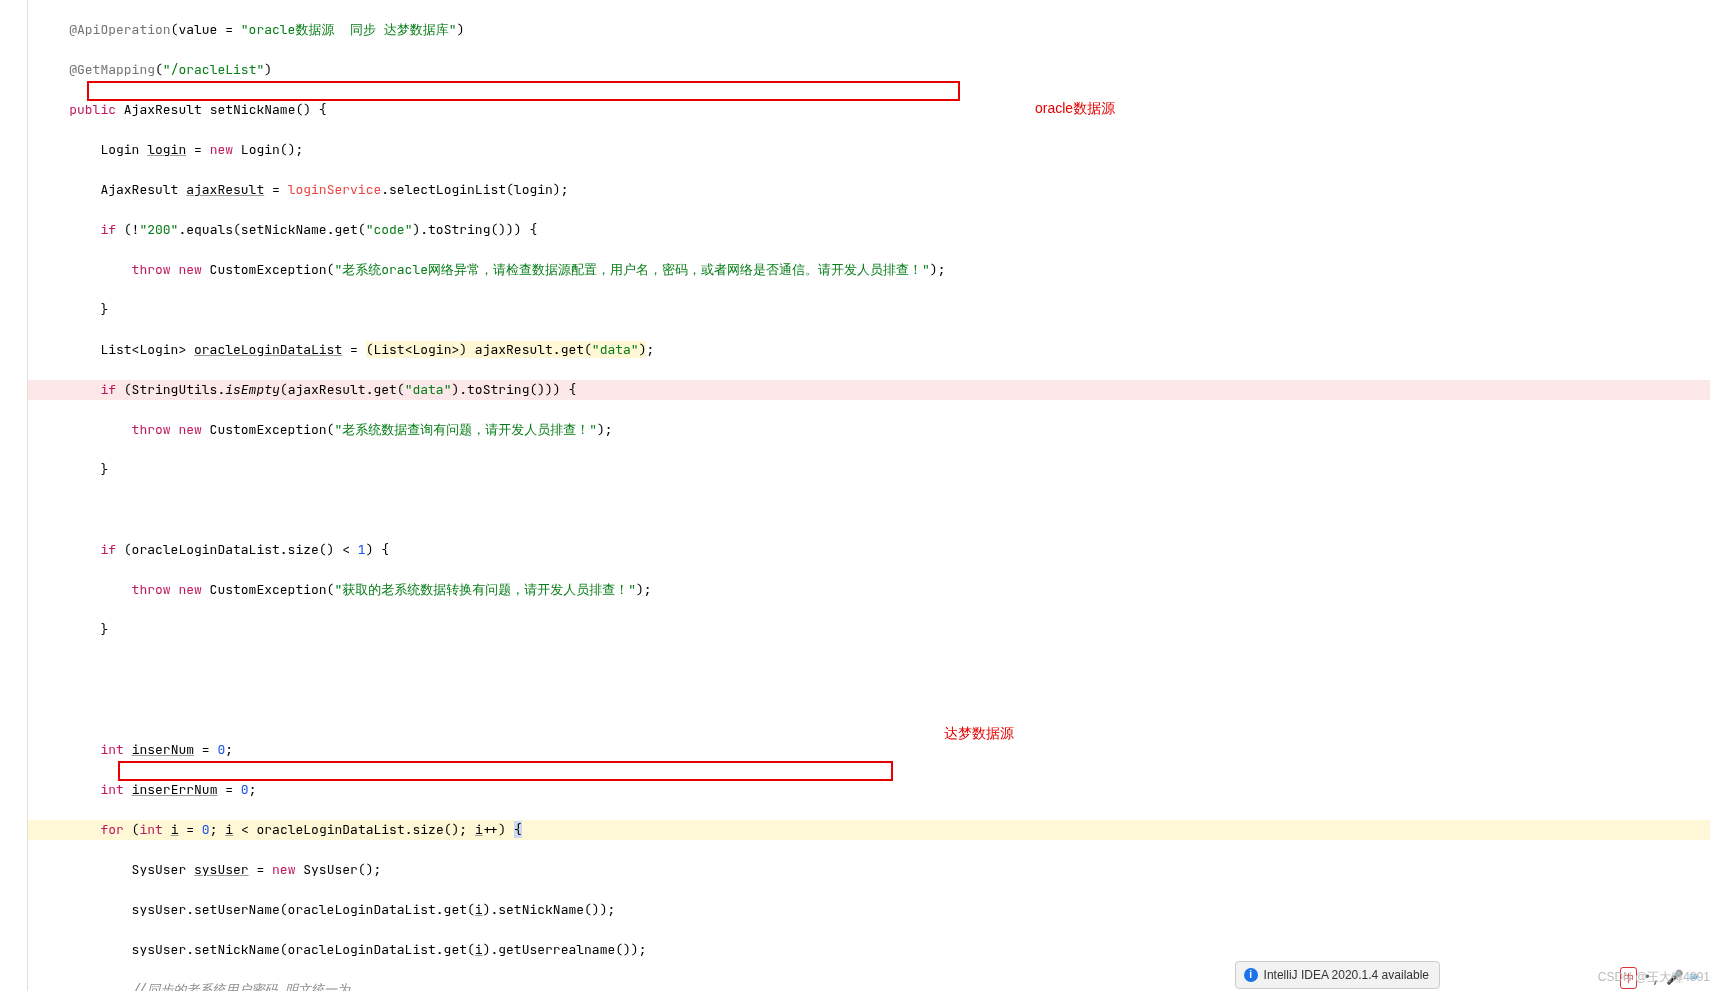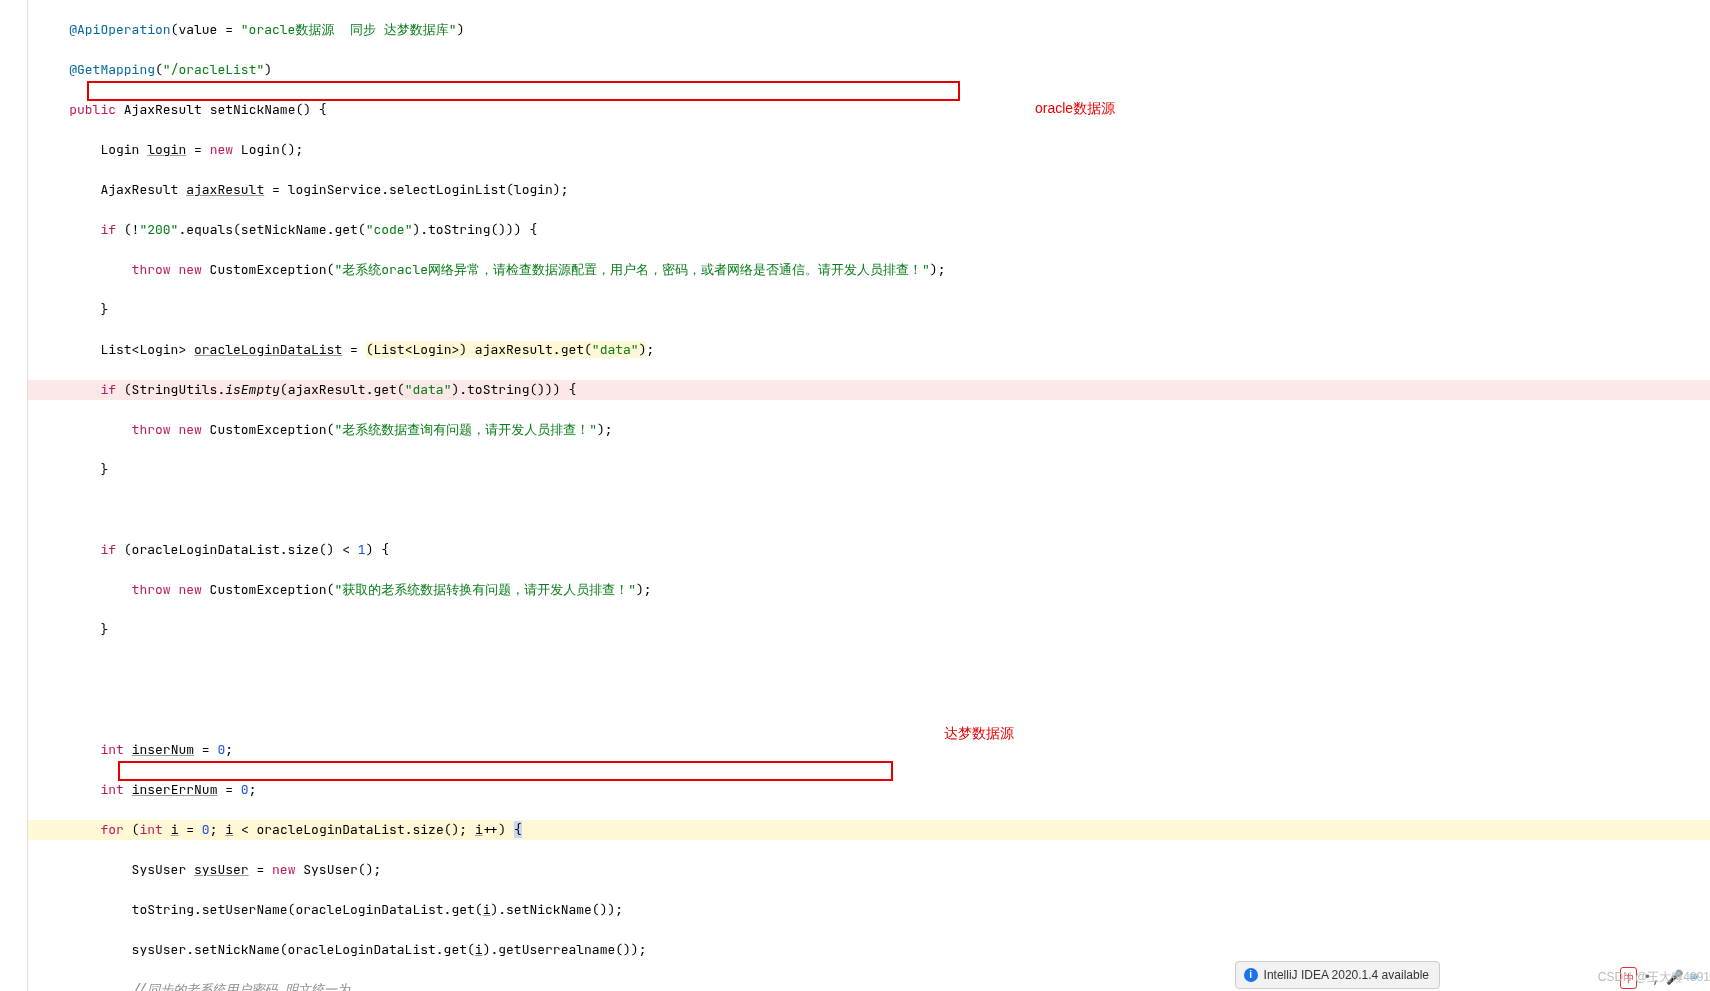--- a/index.html
+++ b/index.html
@@ -81,7 +81,7 @@
   }
   
   .kw { color: #be185d; }       
-  .ann { color: #0369a1; }      
+  .ann { color: #737373; }      
   .str { color: #067d17; }      
   .num { color: #1750eb; }      
   .fld { color: #000000; text-align: center; }      

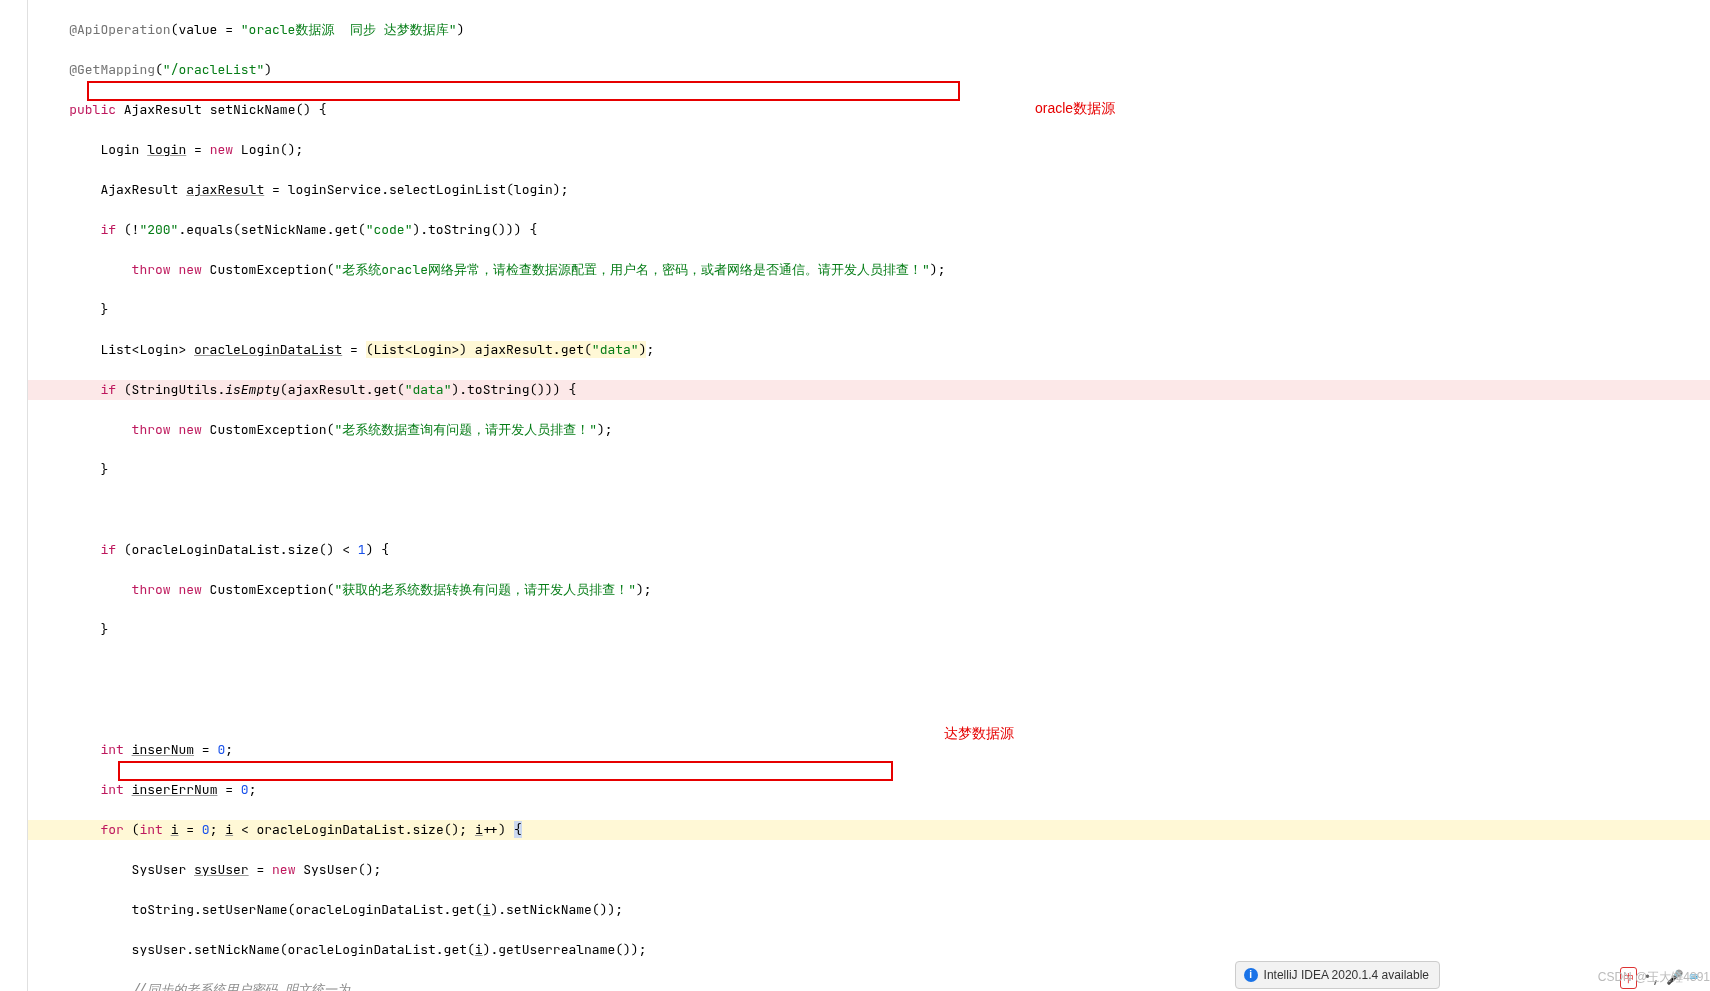--- a/index.html
+++ b/index.html
@@ -84,7 +84,7 @@
   .ann { color: #737373; }      
   .str { color: #067d17; }      
   .num { color: #1750eb; }      
-  .fld { color: #000000; text-align: center; }      
+  .fld { color: #ef4444; text-align: center; }      
   .cmt { color: #8c8c8c; font-style: italic; }      
   .itl { font-style: italic; }
   .und { text-decoration: underline; text-decoration-color: #999; }

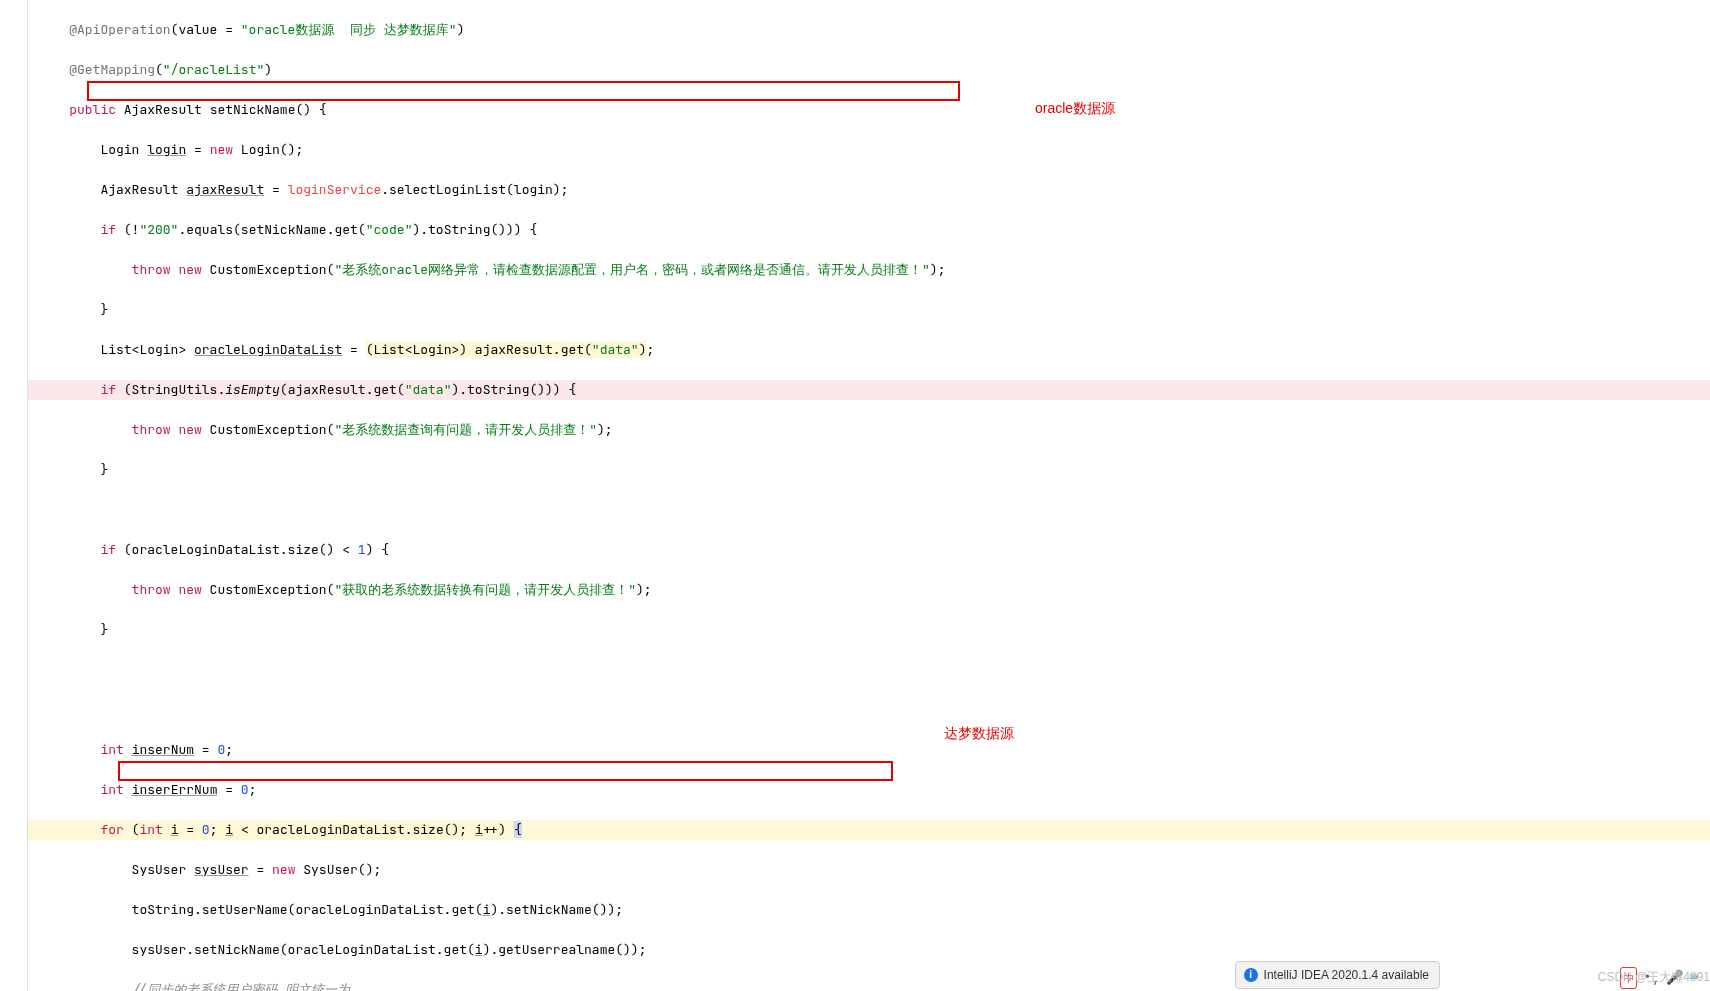--- a/index.html
+++ b/index.html
@@ -126,7 +126,7 @@
 <div class="line">        <span class="kw">int</span><span> </span><span class="und">inserErrNum</span><span> = </span><span class="num">0</span><span>;</span></div>
 <div class="line hl-yellow">        <span class="kw">for</span><span> (</span><span class="kw">int</span><span> </span><span class="und">i</span><span> = </span><span class="num">0</span><span>; </span><span class="und">i</span><span> &lt; oracleLoginDataList.size(); </span><span class="und">i</span><span>++) </span><span class="sel-br">{</span></div>
 <div class="line">            <span>SysUser </span><span class="und">sysUser</span><span> = </span><span class="kw">new</span><span> SysUser();</span></div>
-<div class="line">            <span>toString.setUserName(oracleLoginDataList.get(</span><span class="und">i</span><span>).setNickName());</span></div>
+<div class="line">            <span>sysUser.setUserName(oracleLoginDataList.get(</span><span class="und">i</span><span>).setNickName());</span></div>
 <div class="line">            <span>sysUser.setNickName(oracleLoginDataList.get(</span><span class="und">i</span><span>).getUserrealname());</span></div>
 <div class="line">            <span class="cmt">//同步的老系统用户密码 明文统一为</span></div>
 

